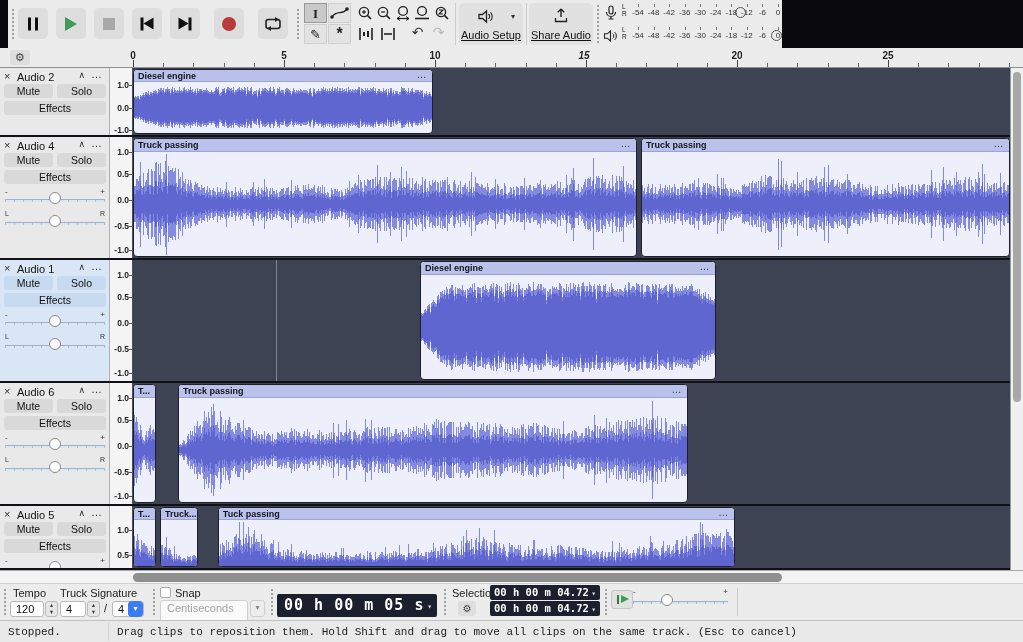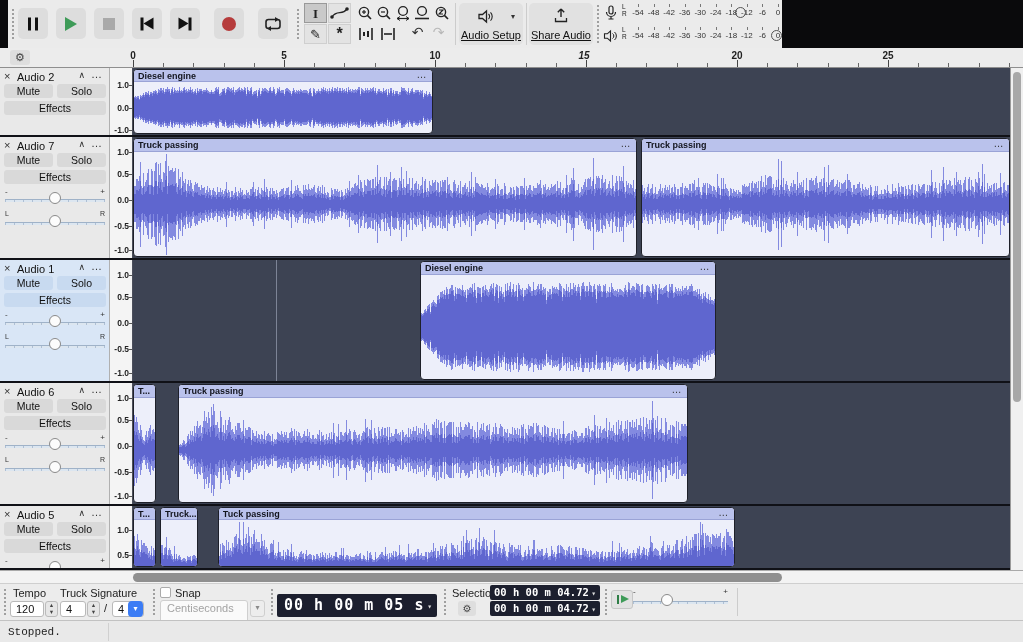--- a/index.html
+++ b/index.html
@@ -377,7 +377,7 @@
         <div class="track" style="top: 69px; height: 123px;">
           <div class="thead">
             <div class="tclose">×</div>
-            <div class="tname">Audio 7</div>
+            <div class="tname">Audio 4</div>
             <div class="tcollapse">∧</div>
             <div class="tmenu">…</div>
             <div class="tbtn" style="left: 4px; top: 16px; width: 49px;">Mute</div>

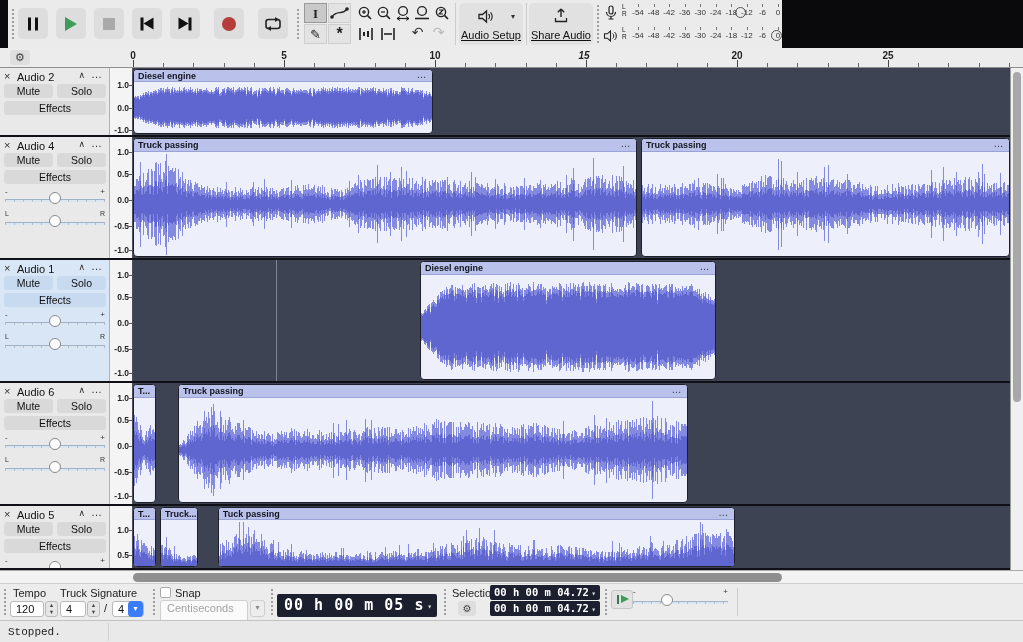--- a/index.html
+++ b/index.html
@@ -664,6 +664,7 @@
   <div id="statusbar">
     <div class="status-text" style="left:8px;">Stopped.</div>
     <div class="s-sep" style="left:108px;"></div>
+    <div class="status-text" style="left:117px;">Drag clips to reposition them. Hold Shift and drag to move all clips on the same track. (Esc to cancel)</div>
   </div>
 </div>
 

